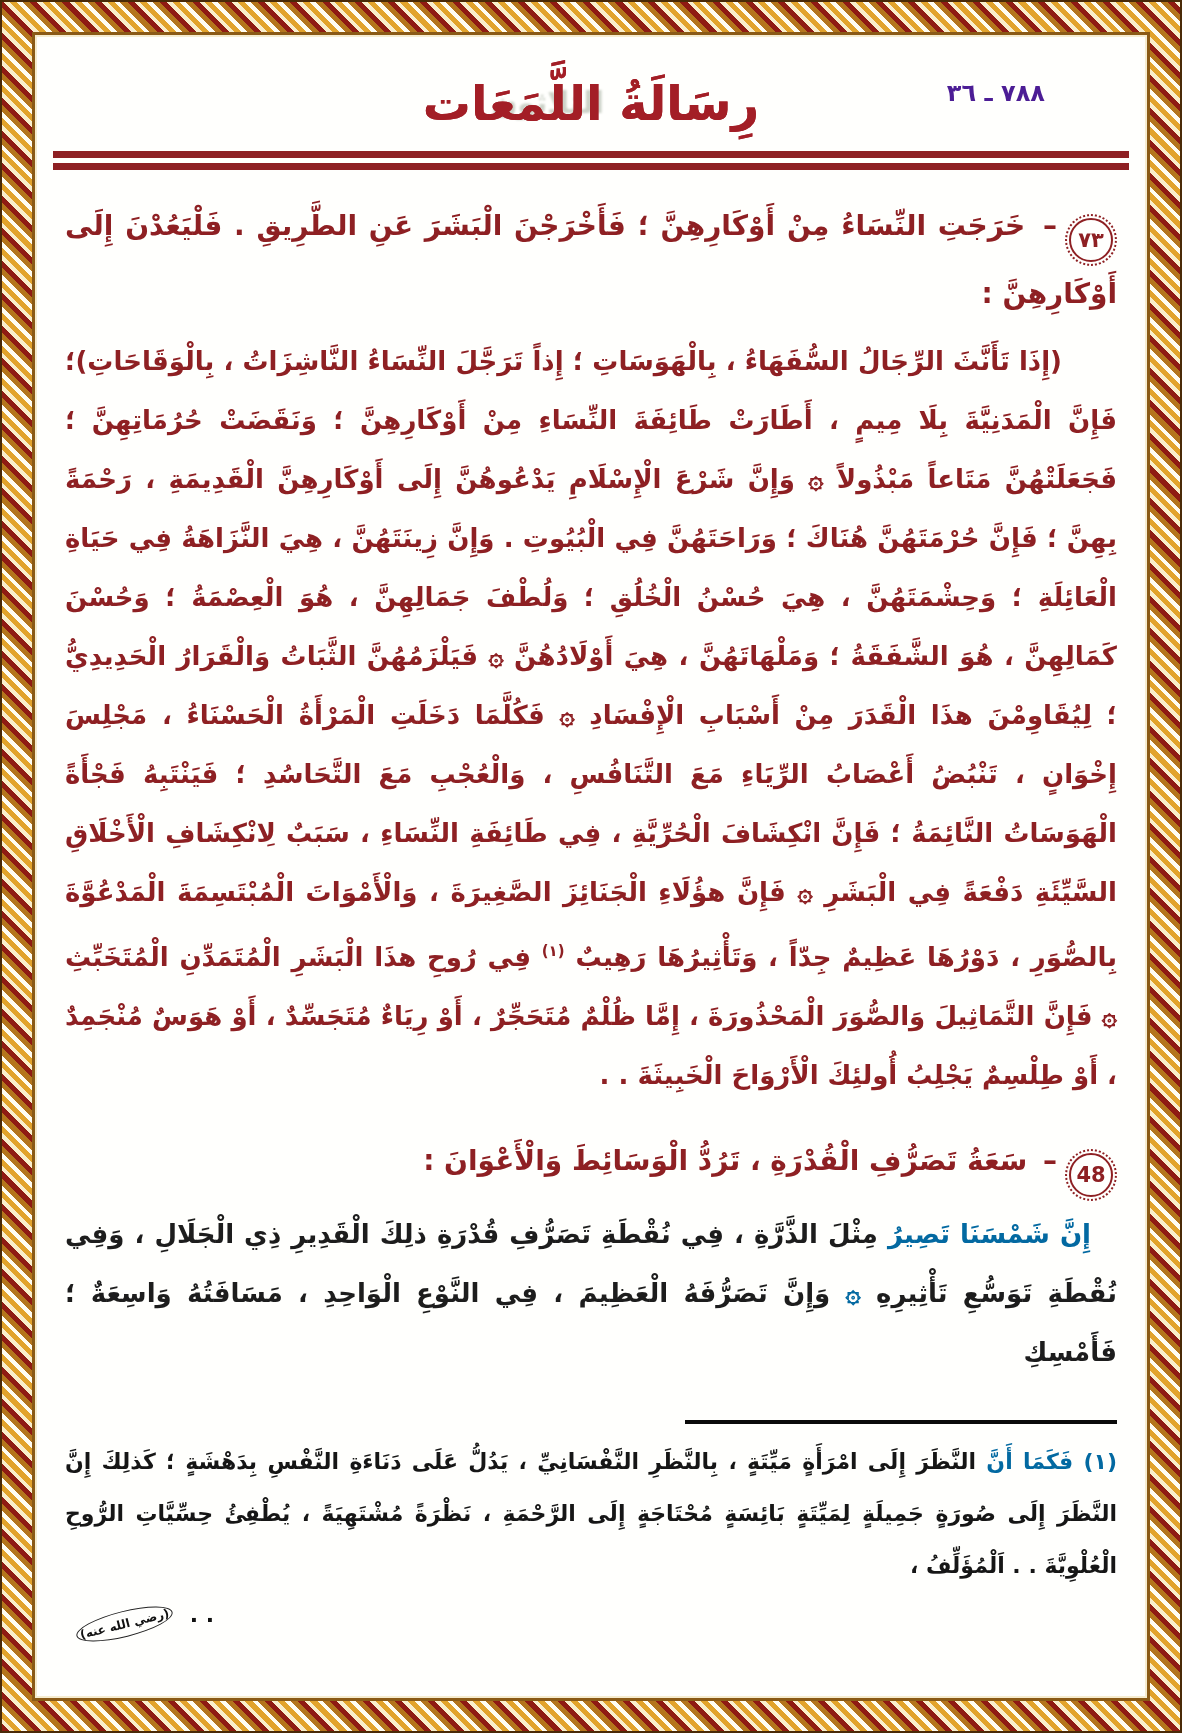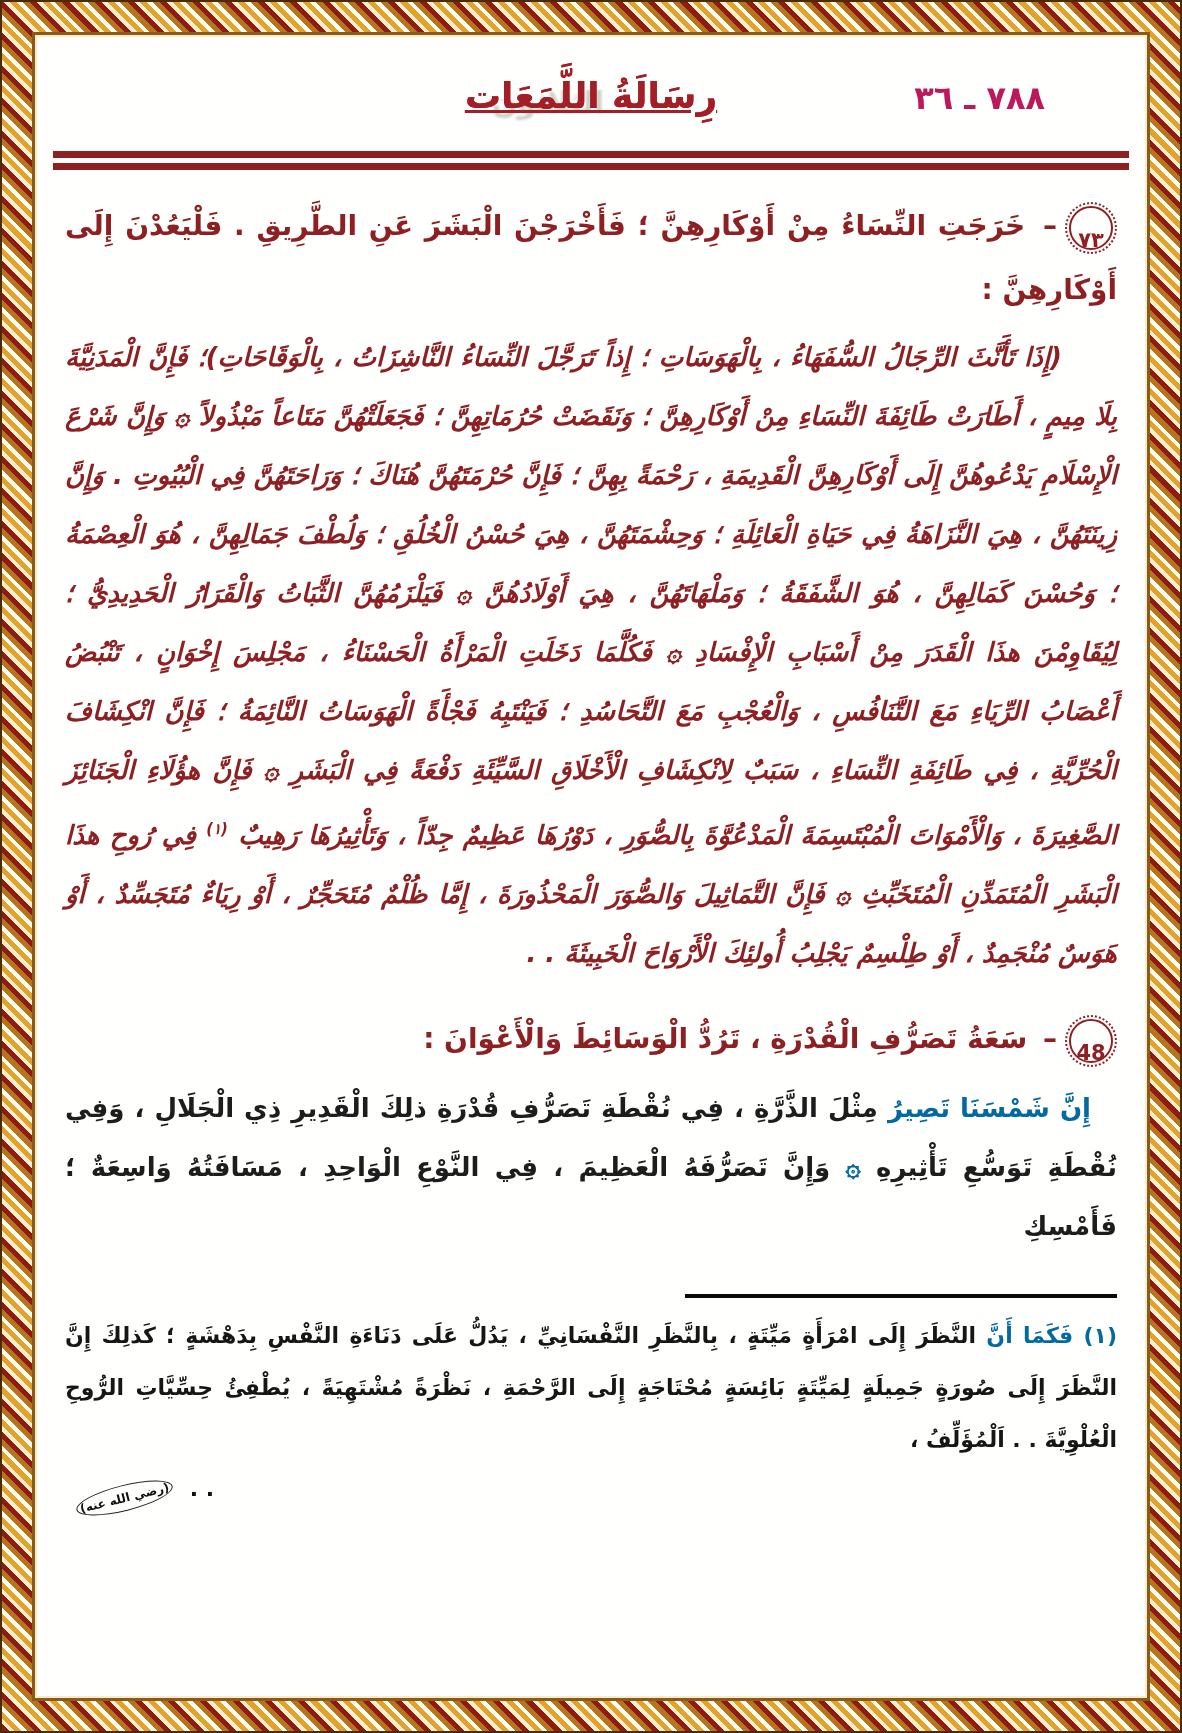--- a/index.html
+++ b/index.html
@@ -33,9 +33,8 @@
   }
   .title {
     position:absolute; right:50%; top:14px; transform:translateX(50%);
-    color:#a31e26; font-size:36px; font-weight:700; white-space:nowrap;
+    color:#a31e26; font-size:48px; font-weight:700; white-space:nowrap;
     text-shadow:0 0 .5px #a31e26;
-    text-decoration:underline;
   }
   .page-info {
     position:absolute; right:86px; top:18px;

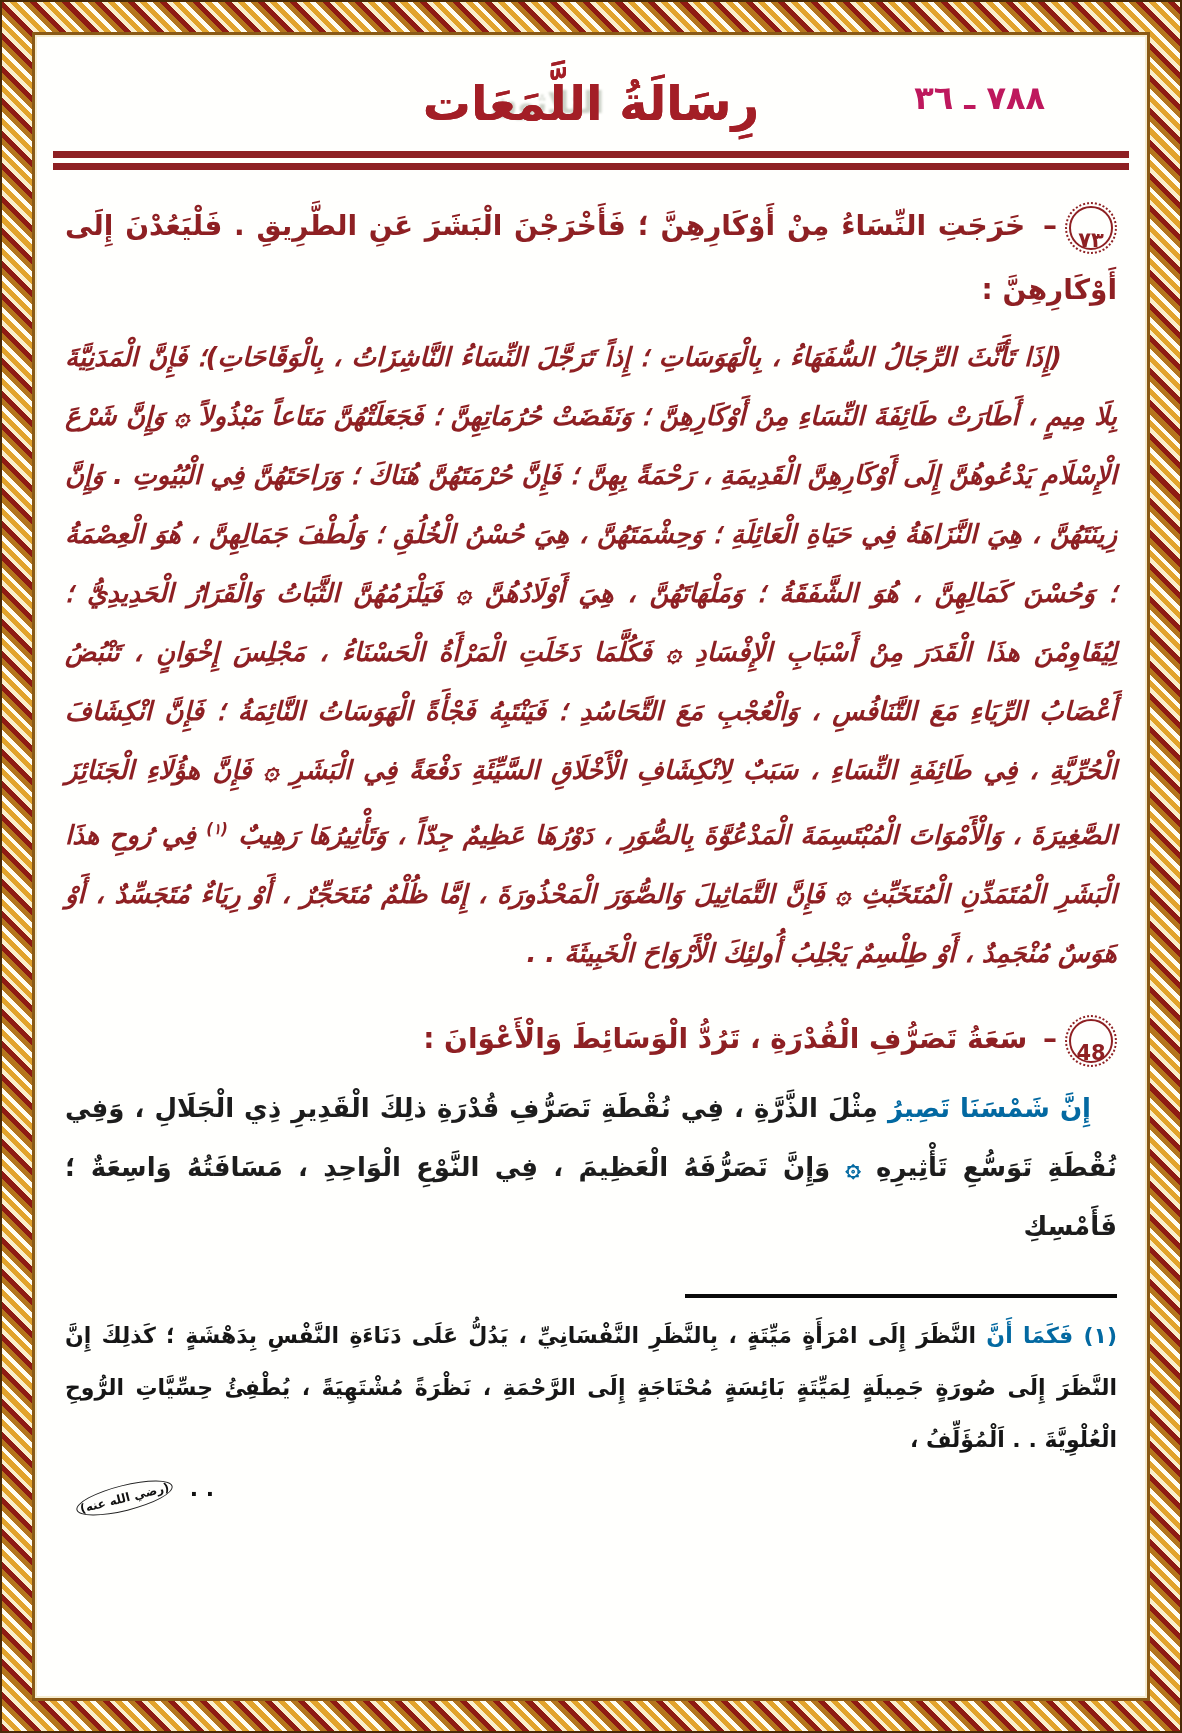--- a/index.html
+++ b/index.html
@@ -38,7 +38,7 @@
   }
   .page-info {
     position:absolute; right:86px; top:18px;
-    color:#be185d; font-size:32px; font-weight:700; white-space:nowrap;
+    color:#4c1d95; font-size:24px; font-weight:700; white-space:nowrap;
   }
   .dbl-rule {
     margin:12px 2px 0;

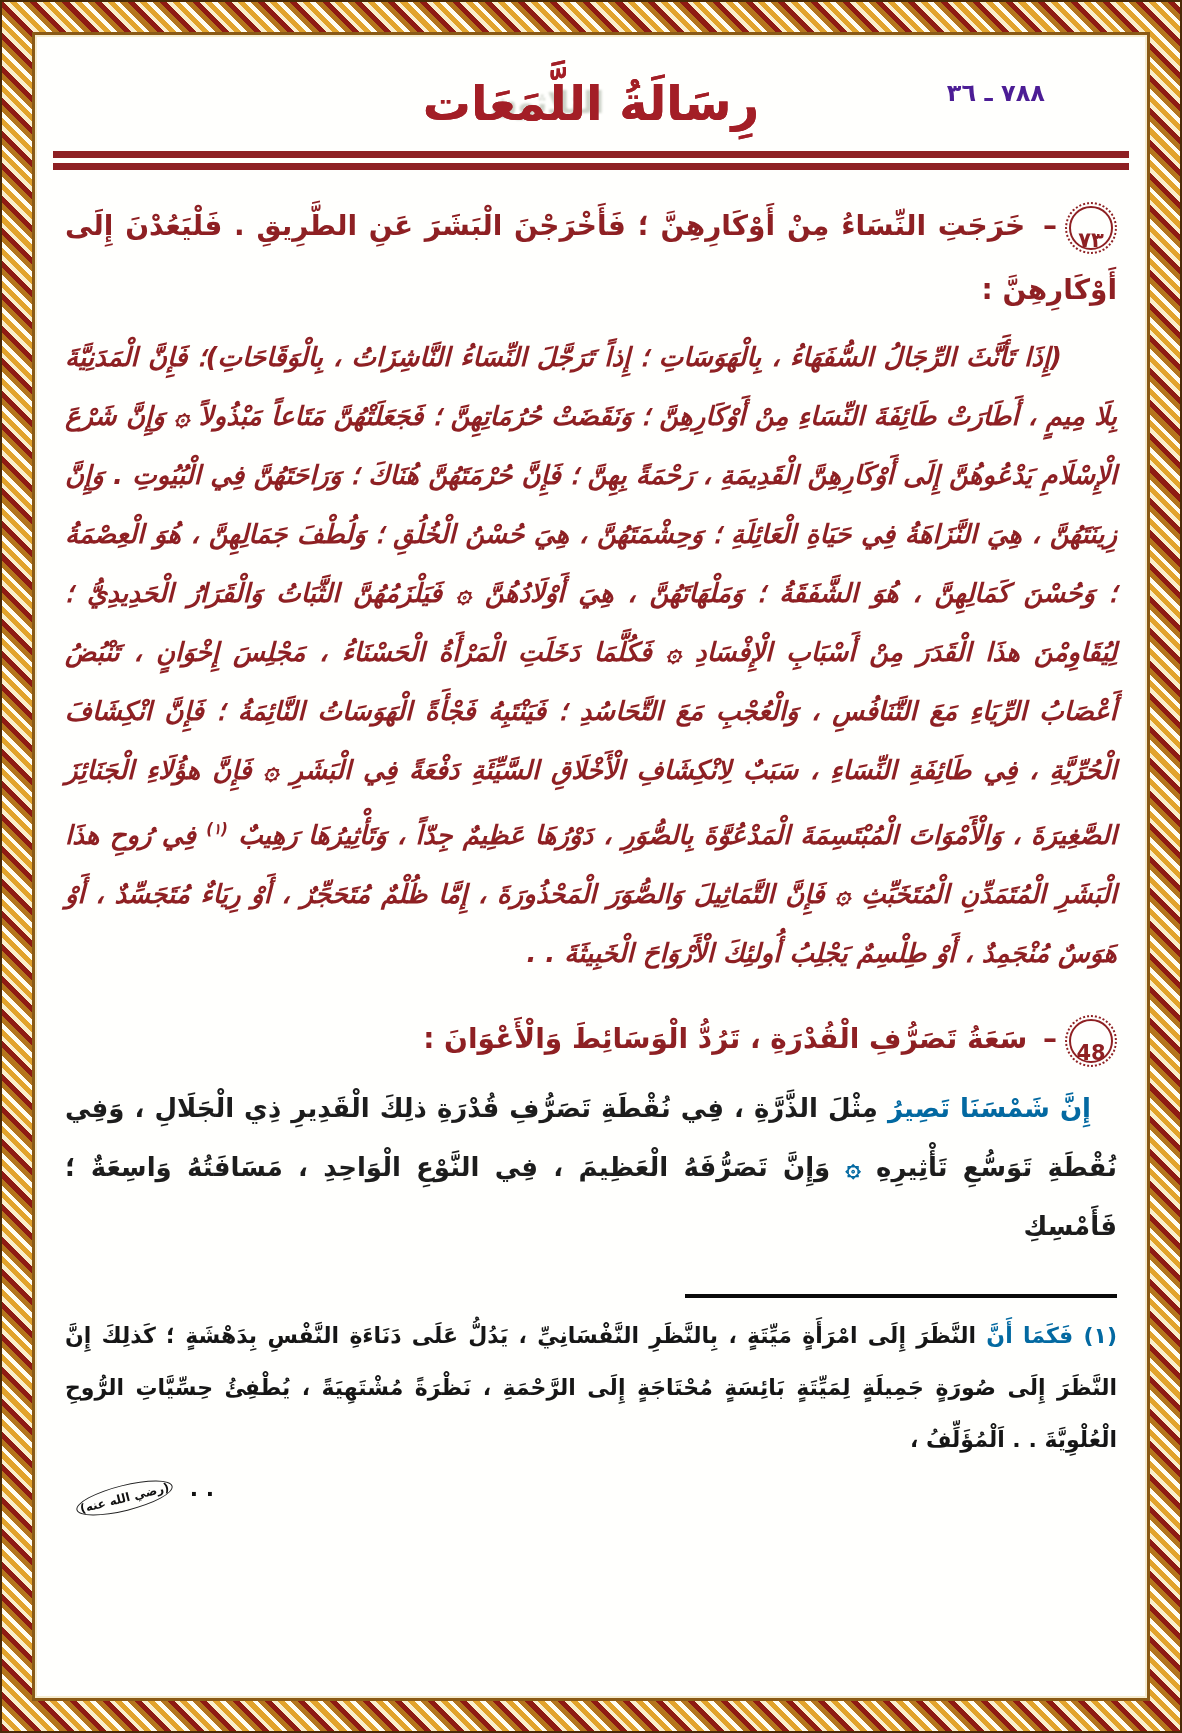--- a/index.html
+++ b/index.html
@@ -52,7 +52,7 @@
     font-size:28px; line-height:64px; text-align:justify;
   }
   .marker {
-    display:inline-flex; justify-content:center;
+    display:inline-flex; align-items:center; justify-content:center;
     width:44px; height:44px;
     border:2px solid #8e2023; border-radius:50%;
     outline:2px dotted #8e2023; outline-offset:2px;

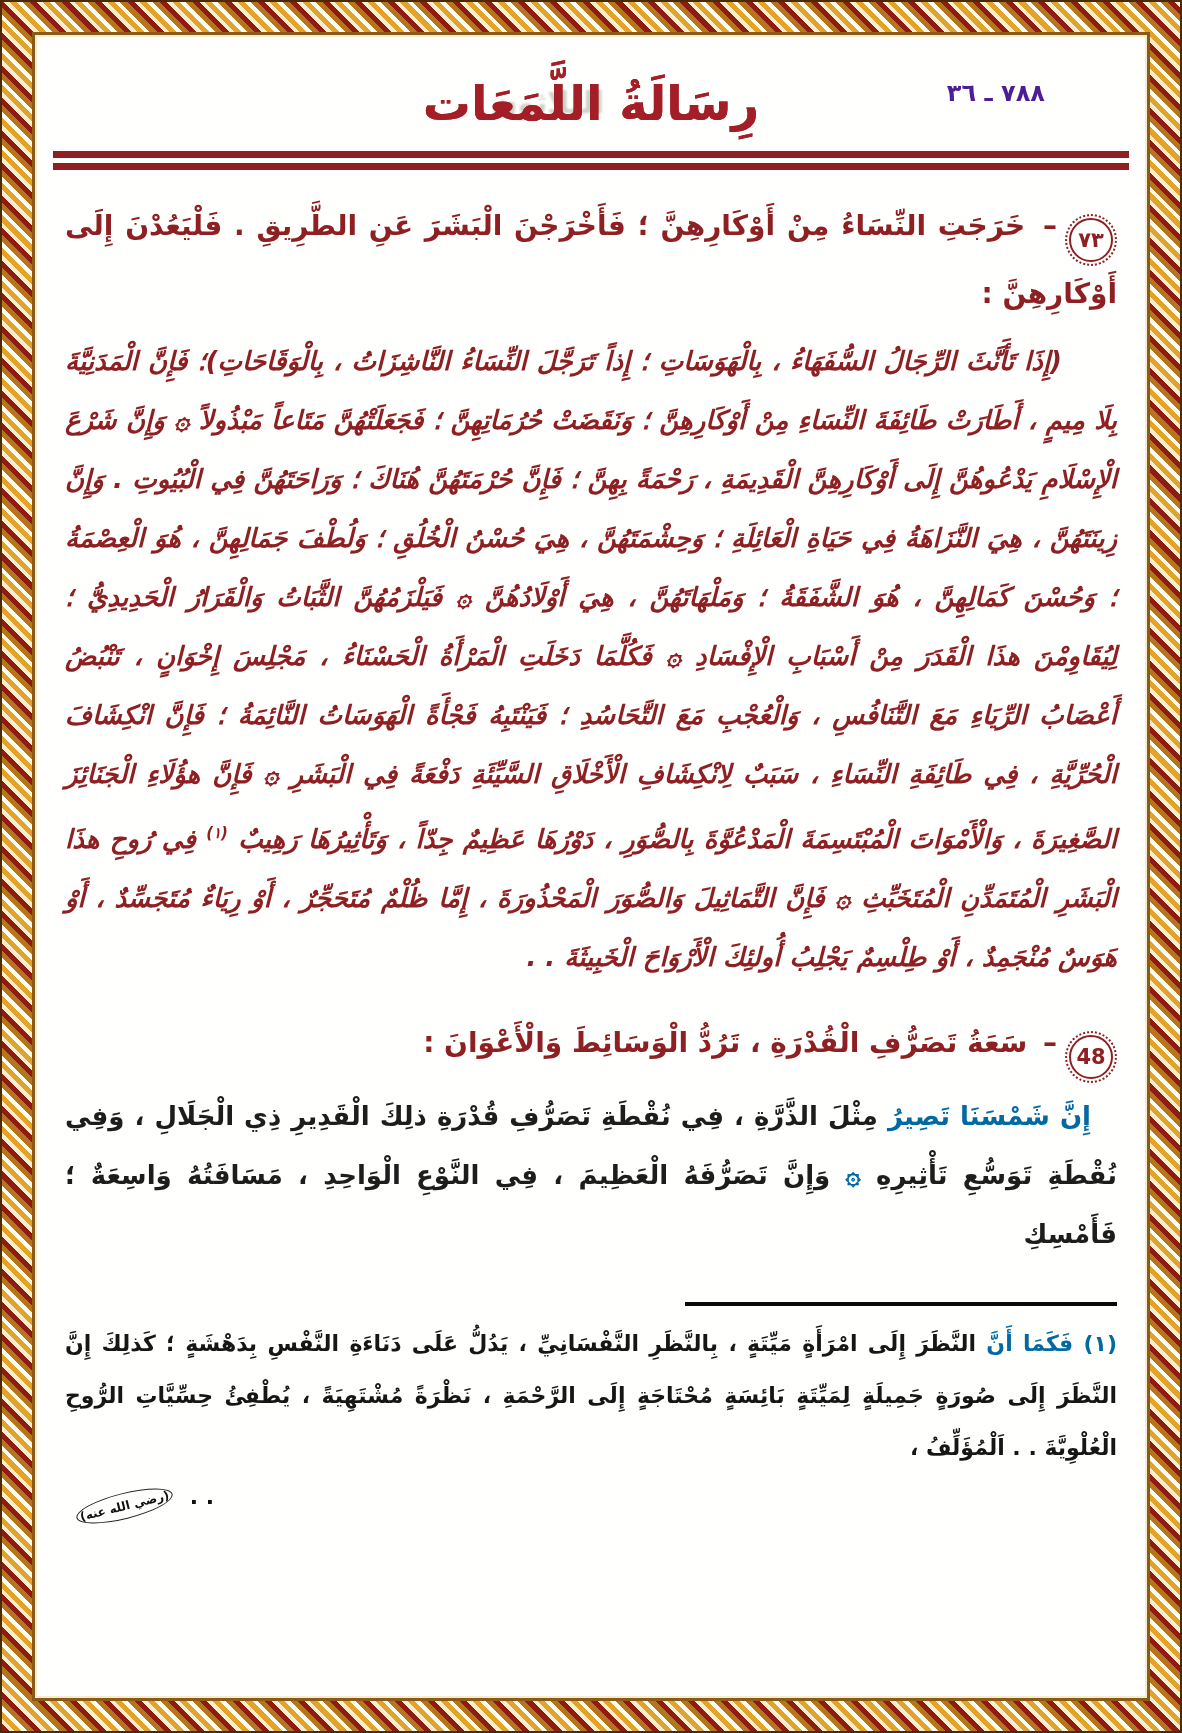--- a/index.html
+++ b/index.html
@@ -64,7 +64,7 @@
     margin:6px 0 0;
     font-size:26px; line-height:59px; text-align:justify;
   }
-  #p73 { color:#8e2023; text-indent:55px;font-style:italic; }
+  #p73 { color:#8e2023; text-indent:55px; }
   #p74 { color:#1d1d1d; text-indent:26px; margin-top:8px; }
   .red { color:#0369a1; }
   .fn-ref { font-size:15px; vertical-align:10px; }

